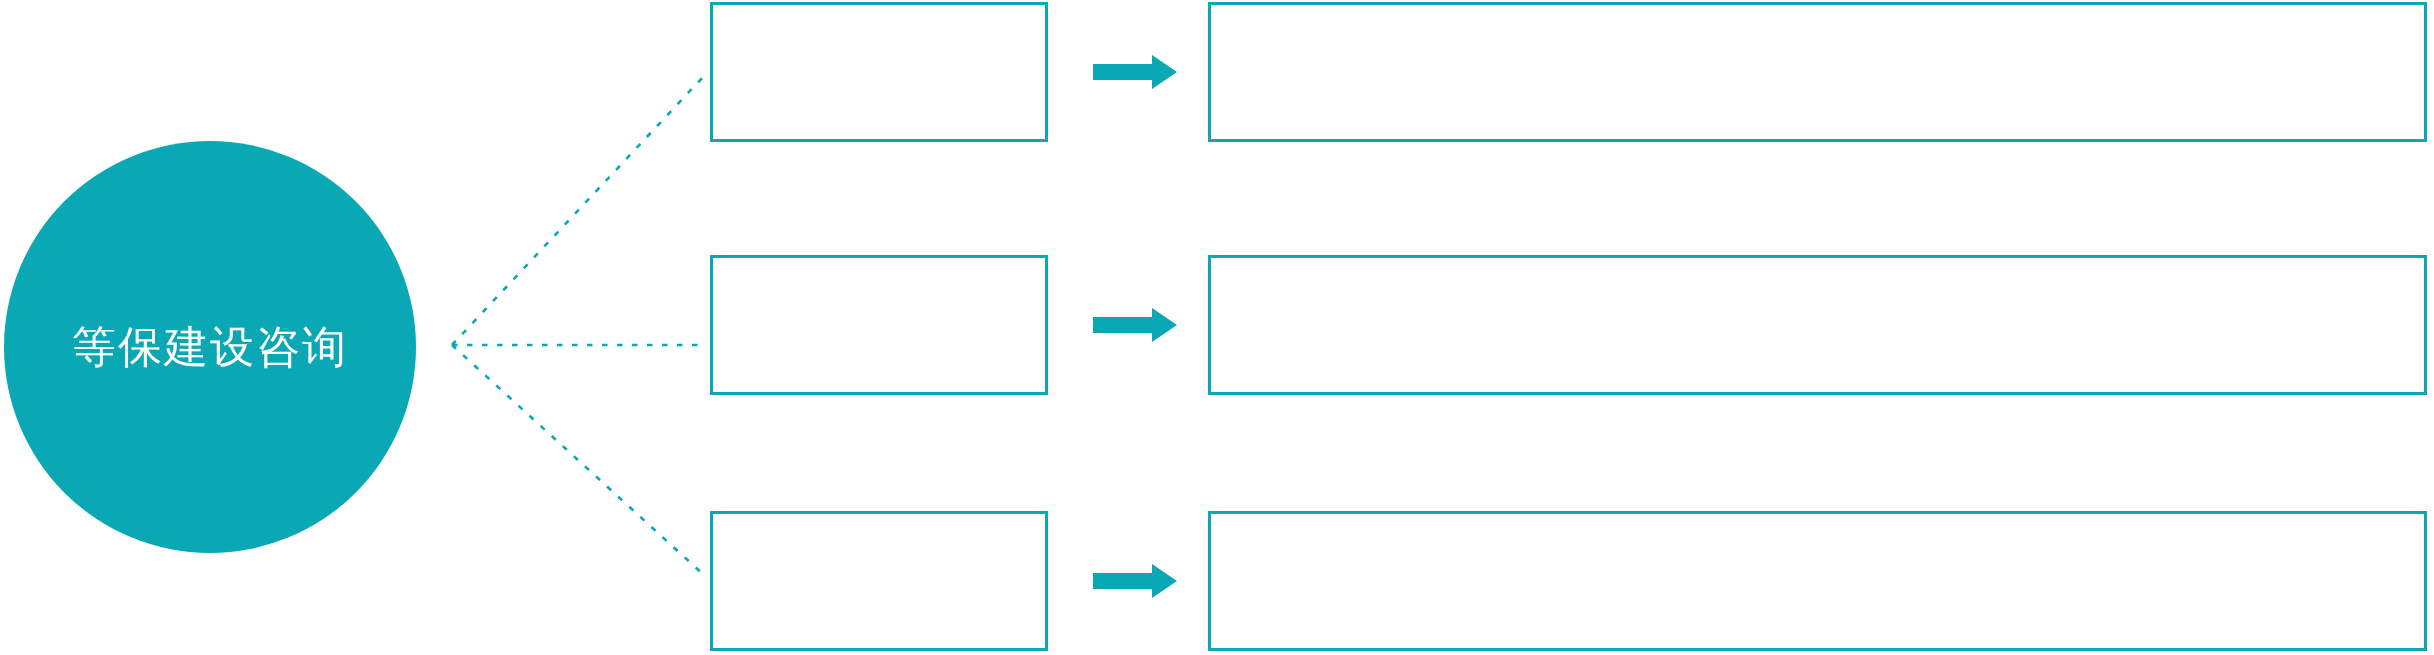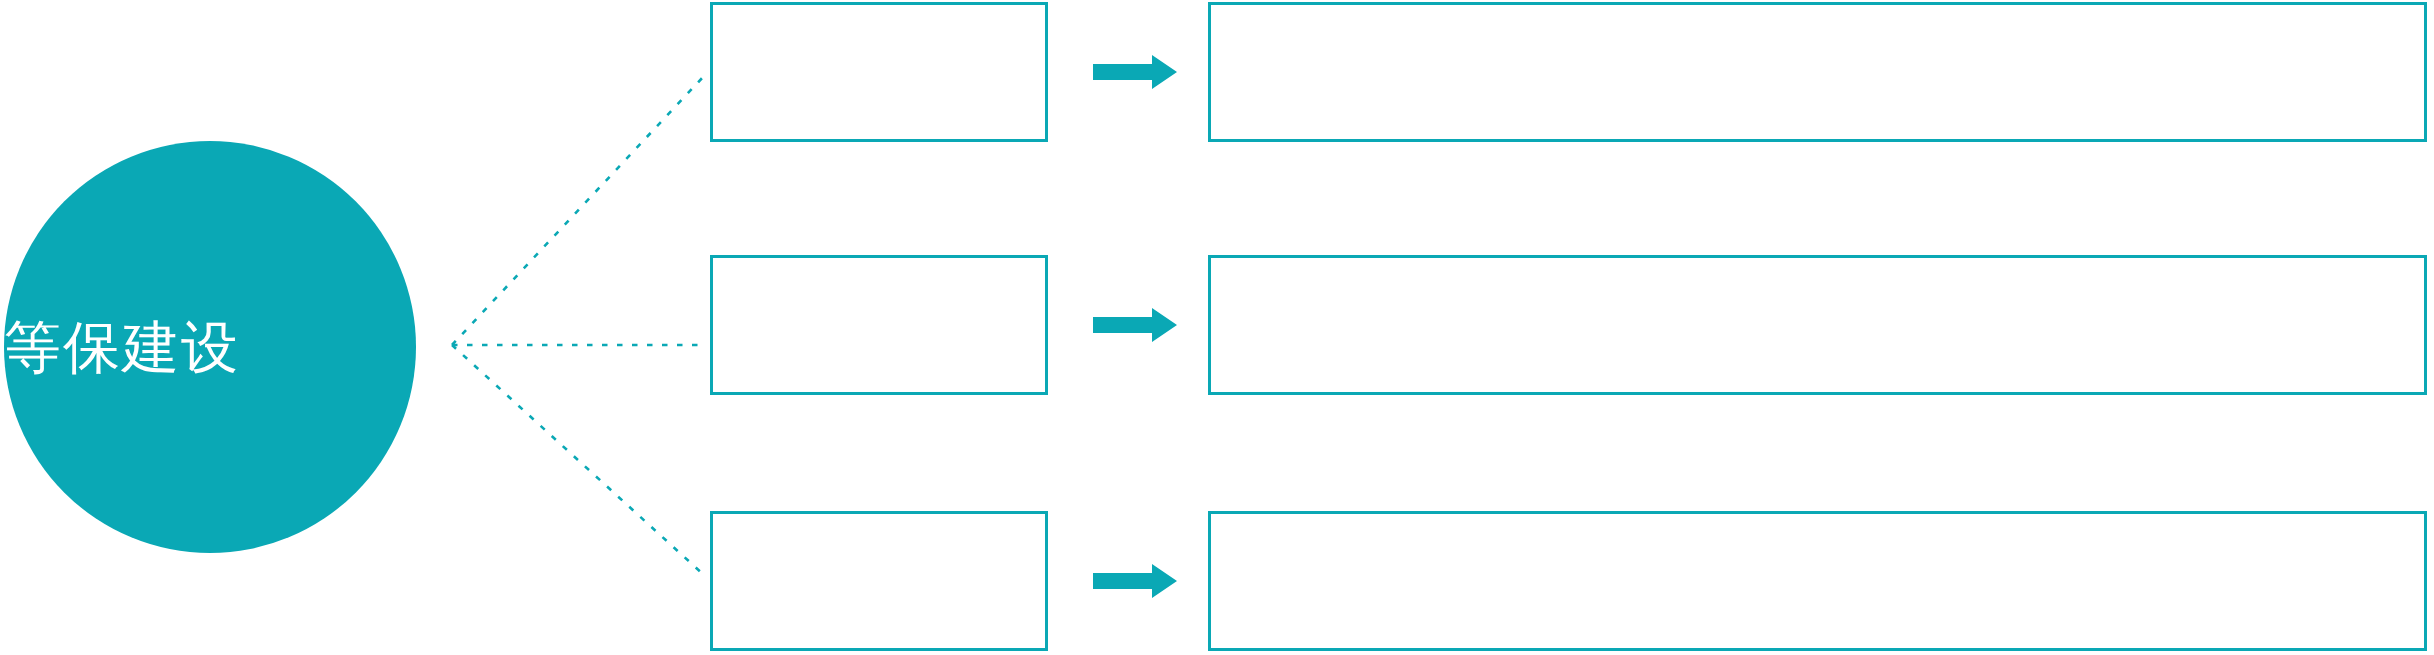--- a/index.html
+++ b/index.html
@@ -40,9 +40,9 @@
     color: #ffffff;
     display: flex;
     align-items: center;
-    justify-content: flex-start;
+    justify-content: center;
     text-align: center;
-    font-size: 57px;
+    font-size: 44px;
     font-weight: 300;
     line-height: 1.27;
     letter-spacing: 2px;

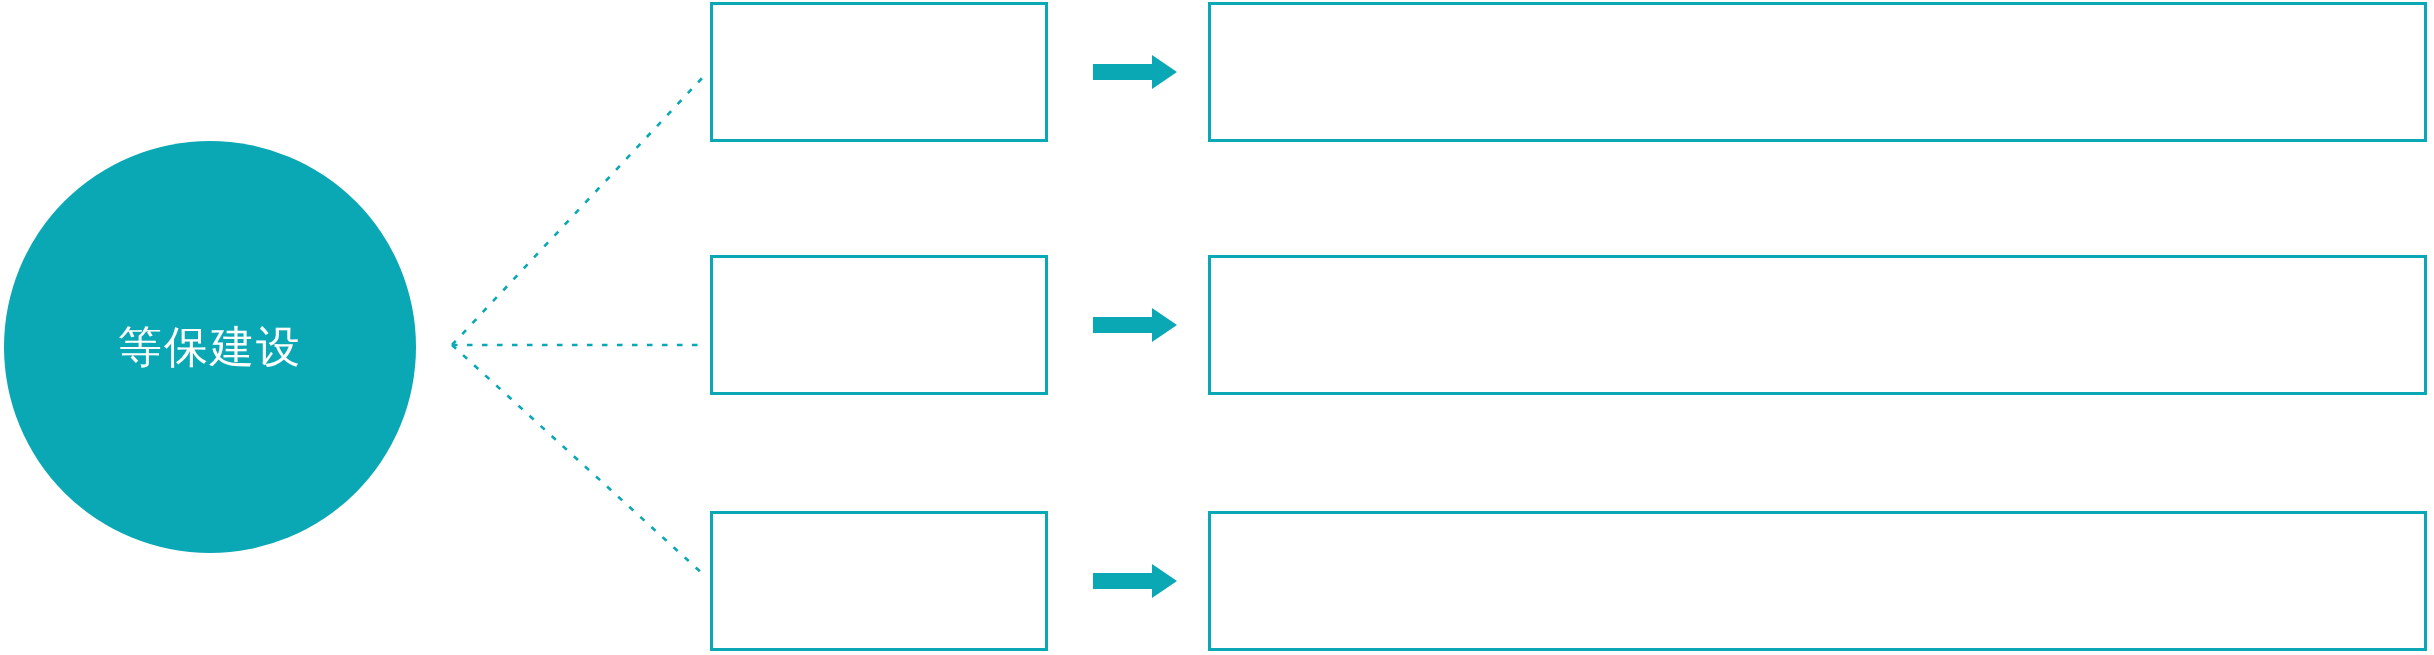--- a/index.html
+++ b/index.html
@@ -107,6 +107,7 @@
 
   <div class="root-circle">
     <div>等保建设</div>
+    <div>咨询</div>
   </div>
 
   <div class="branch-box row1-box"></div>

